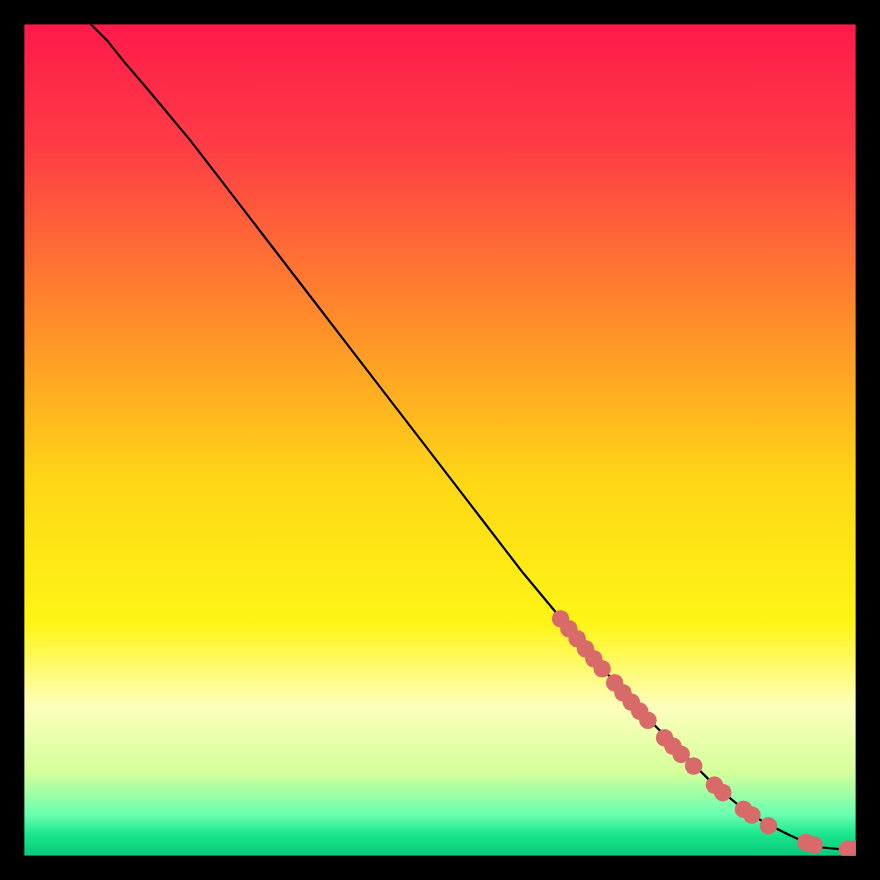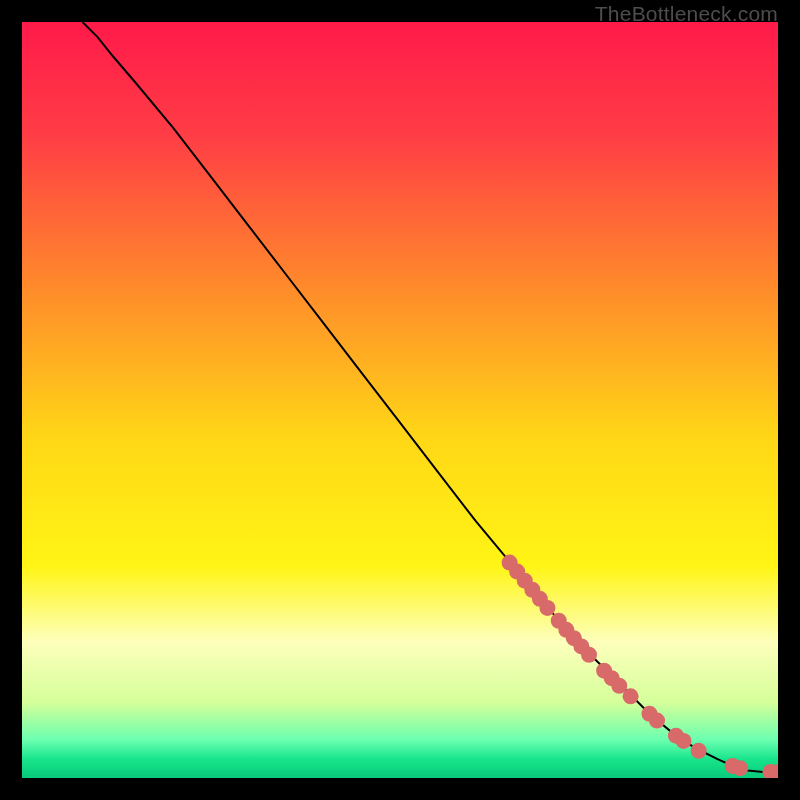--- a/index.html
+++ b/index.html
@@ -41,7 +41,6 @@
 <body>
 
 <div class="frame">
-  <div class="watermark">TheBottleneck.com</div>
   <div class="plot">
     <svg id="chart-svg" width="756" height="756" viewBox="0 0 756 756" preserveAspectRatio="none">
       <defs>

